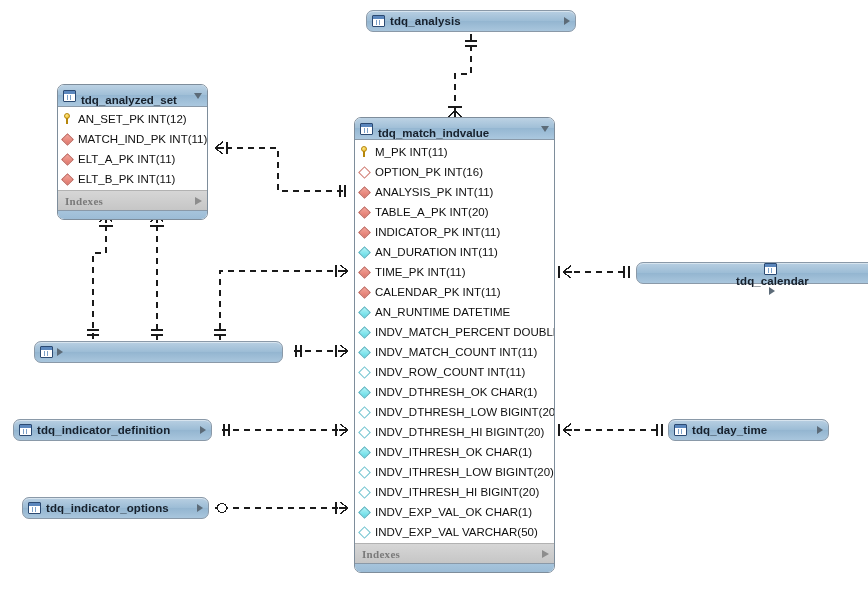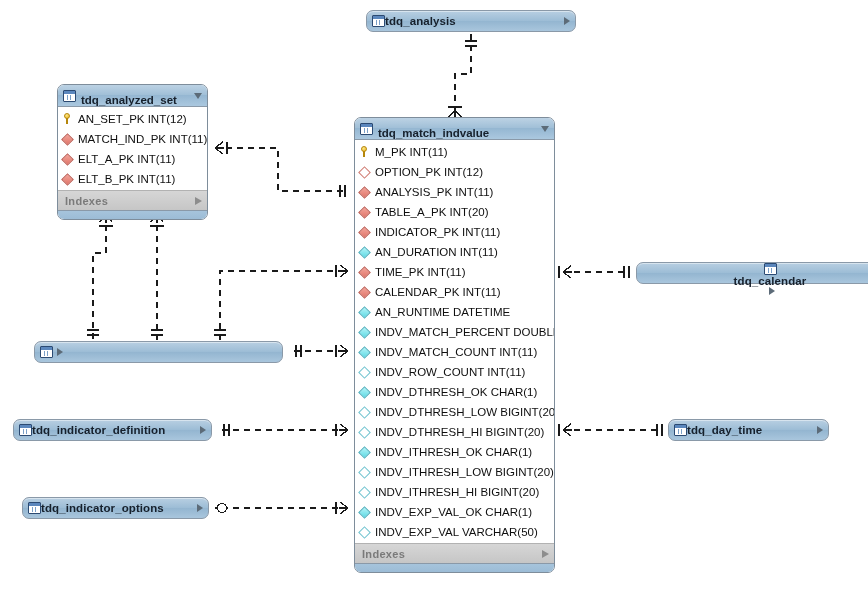--- a/index.html
+++ b/index.html
@@ -30,7 +30,7 @@
   .pill .tname {
     font-size: 11.5px; font-weight: bold; color: #16202c;
     white-space: nowrap; letter-spacing: .1px;
-    flex: 1 1 auto; 
+    flex: 1 1 auto; padding-left: 5px;
   }
 
   

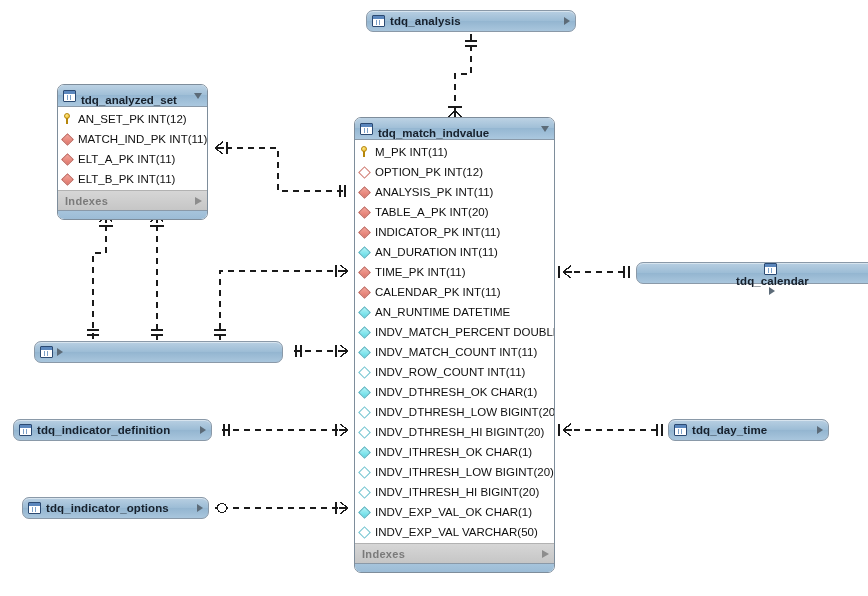--- a/index.html
+++ b/index.html
@@ -281,7 +281,7 @@
             <span class="ic">
               <span class="dia red-open"></span>
             </span>
-            <span class="fname">OPTION_PK INT(12)</span>
+            <span class="fname">OPTION_PK INT(16)</span>
           </div>
           <div class="row">
             <span class="ic">

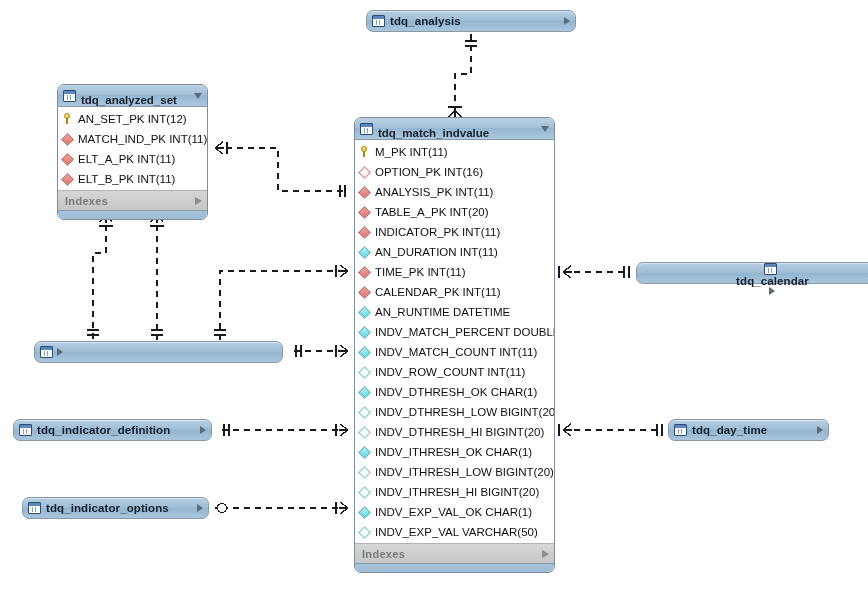--- a/index.html
+++ b/index.html
@@ -74,7 +74,7 @@
   }
   .tbl .indexbar .ilabel {
     font-size: 11px; color: #7a7a7a; font-weight: bold;
-    flex: 1 1 auto; letter-spacing: .3px;
+    flex: 1 1 auto; letter-spacing: .3px; font-family: Liberation Serif, serif;
   }
   .tbl .tfoot {
     height: 8px;

